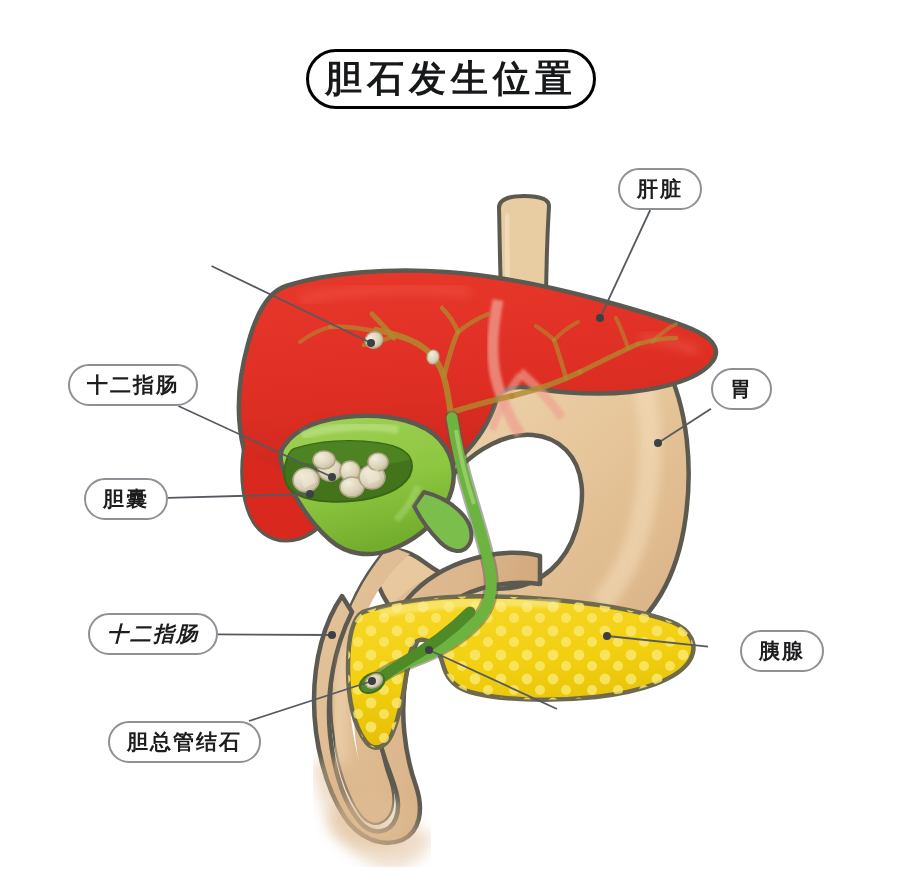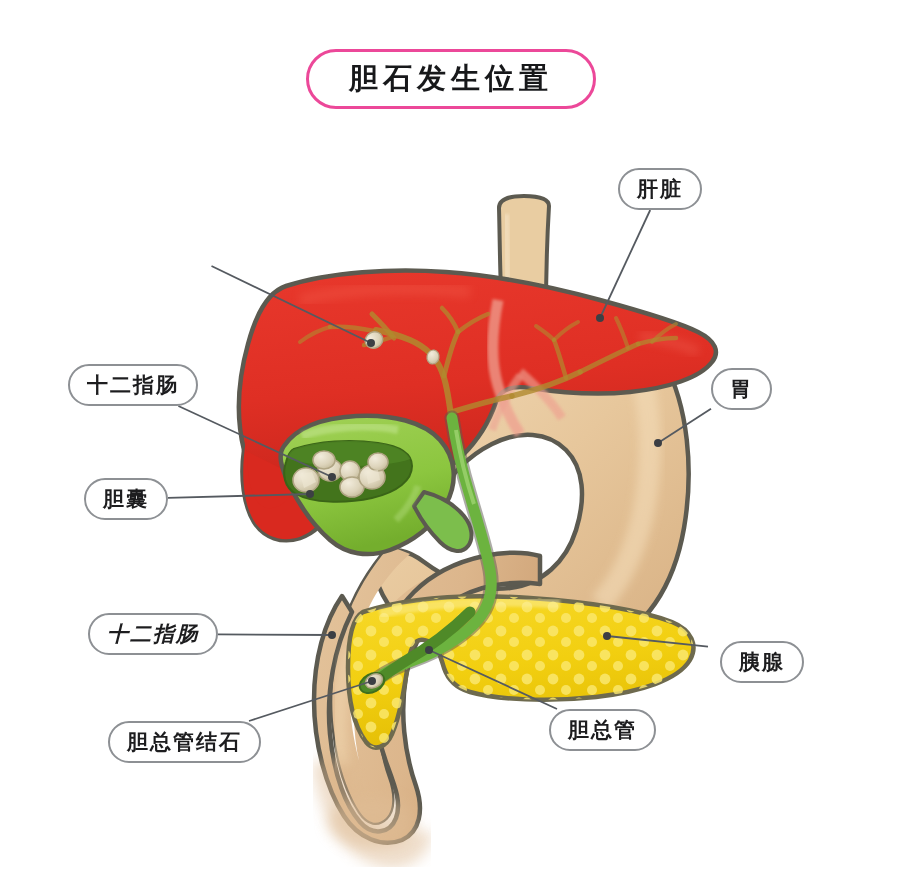--- a/index.html
+++ b/index.html
@@ -53,12 +53,12 @@
     height: 60px;
     box-sizing: border-box;
     background: #ffffff;
-    border: 3px solid #ec4899;
+    border: 3px solid #000000;
     border-radius: 30px;
     display: flex;
     align-items: center;
     justify-content: center;
-    font-size: 29px;
+    font-size: 37px;
     letter-spacing: 5px;
     color: #17181a;
     font-weight: 600;

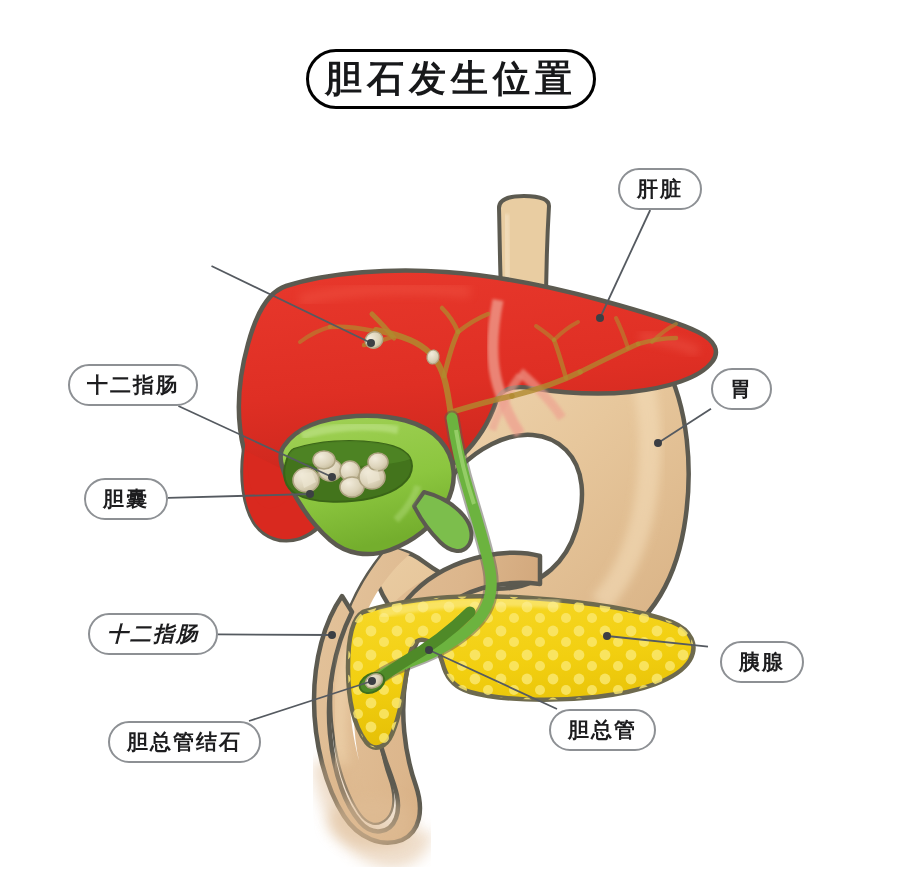--- a/index.html
+++ b/index.html
@@ -385,7 +385,7 @@
     <span>十二指肠</span>
   </div>
 
-  <div class="bubble small" style="left:720px; top:630px;margin-top:11px;">
+  <div class="bubble small" style="left:740px; top:630px;">
     <span>胰腺</span>
   </div>
 

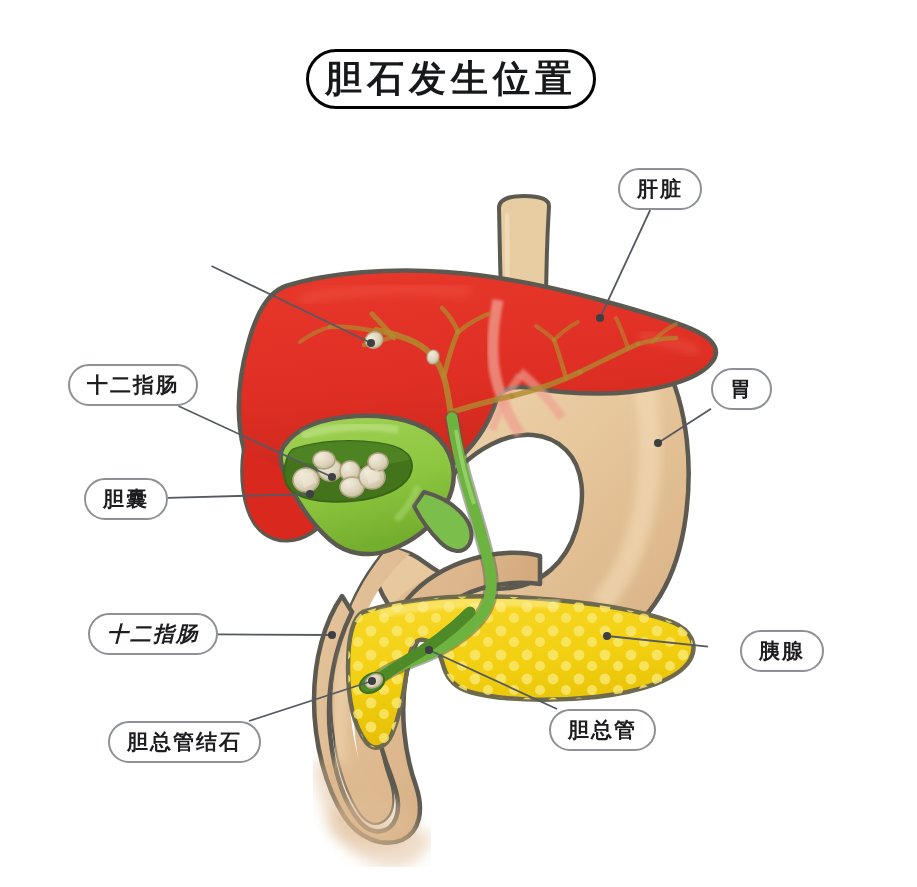--- a/index.html
+++ b/index.html
@@ -389,9 +389,6 @@
     <span>胰腺</span>
   </div>
 
-  <div class="bubble small" style="left:549px; top:709px;">
-    <span>胆总管</span>
-  </div>
 
   <div class="bubble small" style="left:108px; top:721px;">
     <span>胆总管结石</span>

